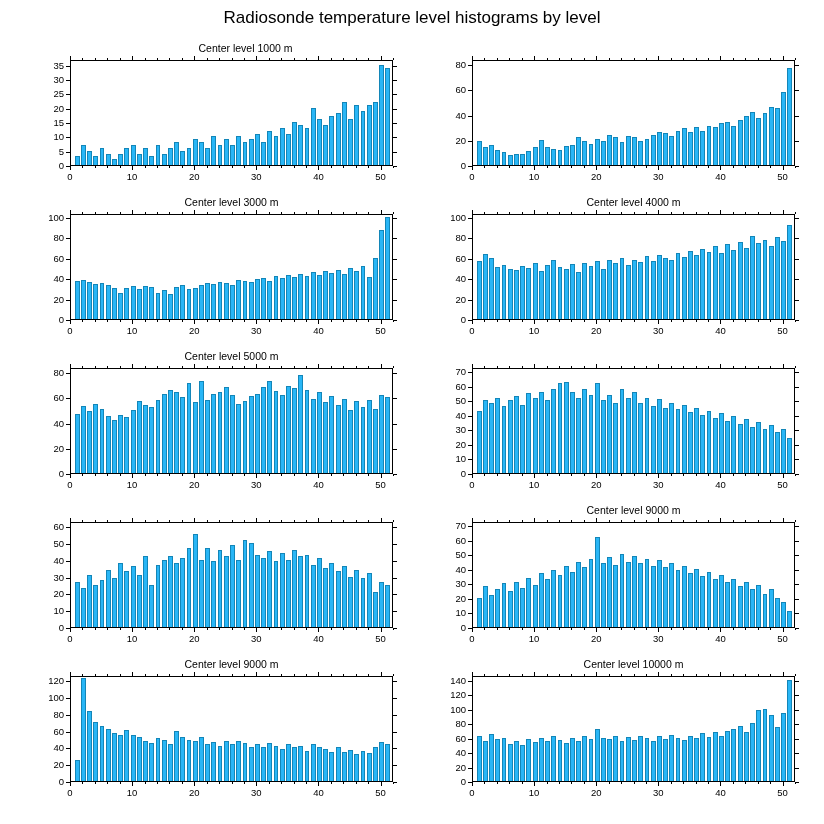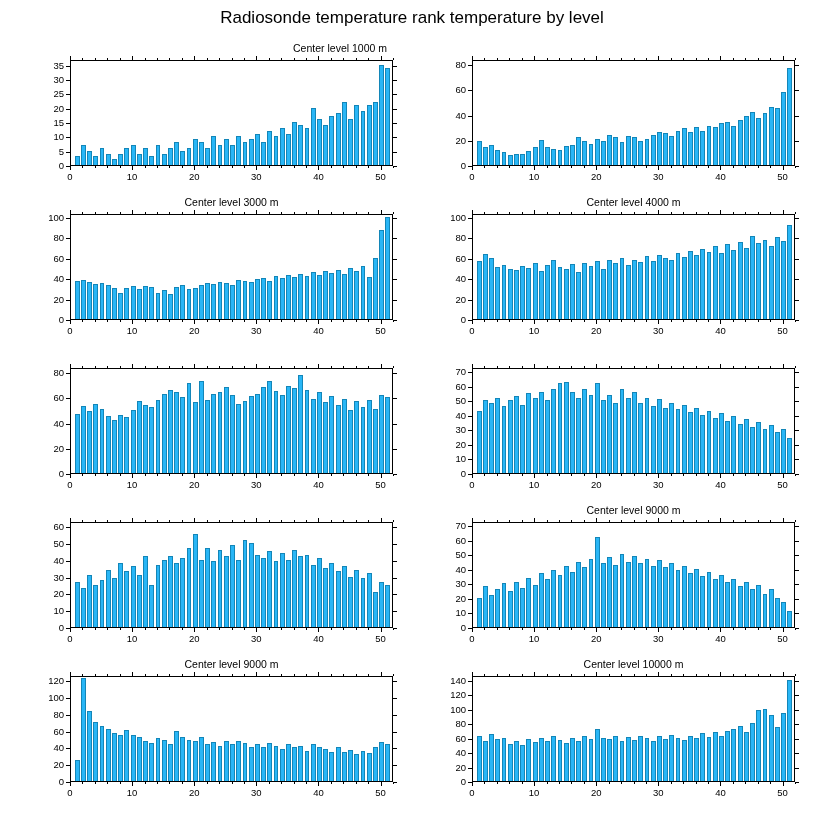--- a/index.html
+++ b/index.html
@@ -97,7 +97,7 @@
 <body>
 
 <div id="page">
-  <div id="main-title">Radiosonde temperature rank temperature by level</div>
+  <div id="main-title">Radiosonde temperature level histograms by level</div>
   <div id="panels">
       <div class="panel" style="left: 8px; top: 42px; width: 400px; height: 150px;">
         <div class="panel-title" style="left: 56px; width: 323px; text-align: right;">Center level 1000 m</div>

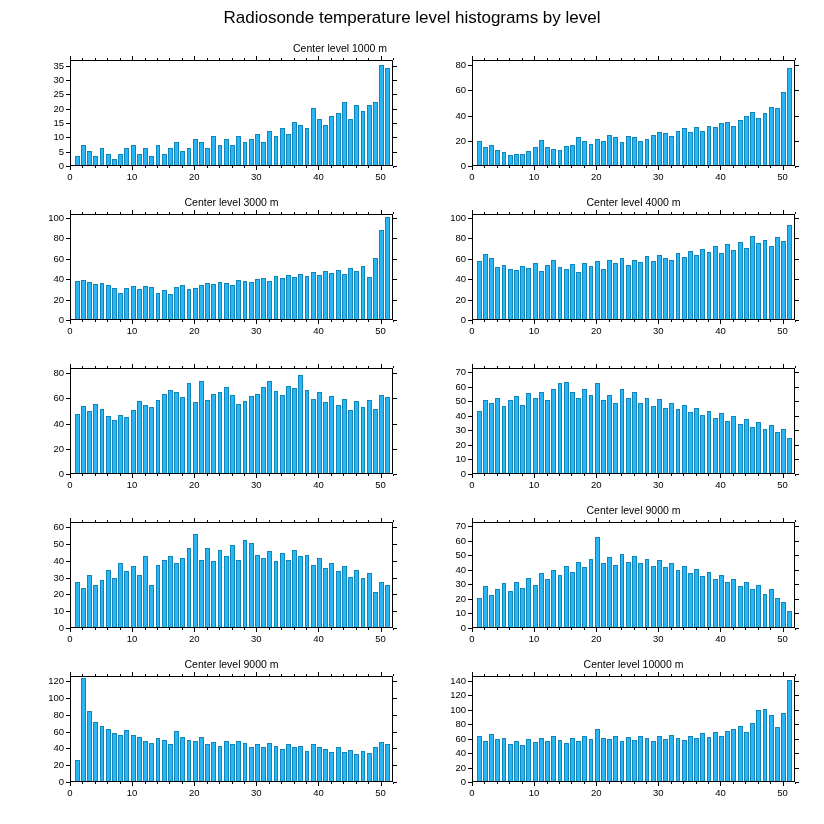--- a/index.html
+++ b/index.html
@@ -100,7 +100,7 @@
   <div id="main-title">Radiosonde temperature level histograms by level</div>
   <div id="panels">
       <div class="panel" style="left: 8px; top: 42px; width: 400px; height: 150px;">
-        <div class="panel-title" style="left: 56px; width: 323px; text-align: right;">Center level 1000 m</div>
+        <div class="panel-title" style="left: 76px; width: 323px;">Center level 1000 m</div>
         <div class="axis-box" style="left: 62px; top: 18px; width: 323px; height: 106px;">
           <div class="bars">
             <div class="bar" style="left: 3.78904px; width: 4.845px; height: 8.59459px; background: rgb(41, 182, 246);"></div>

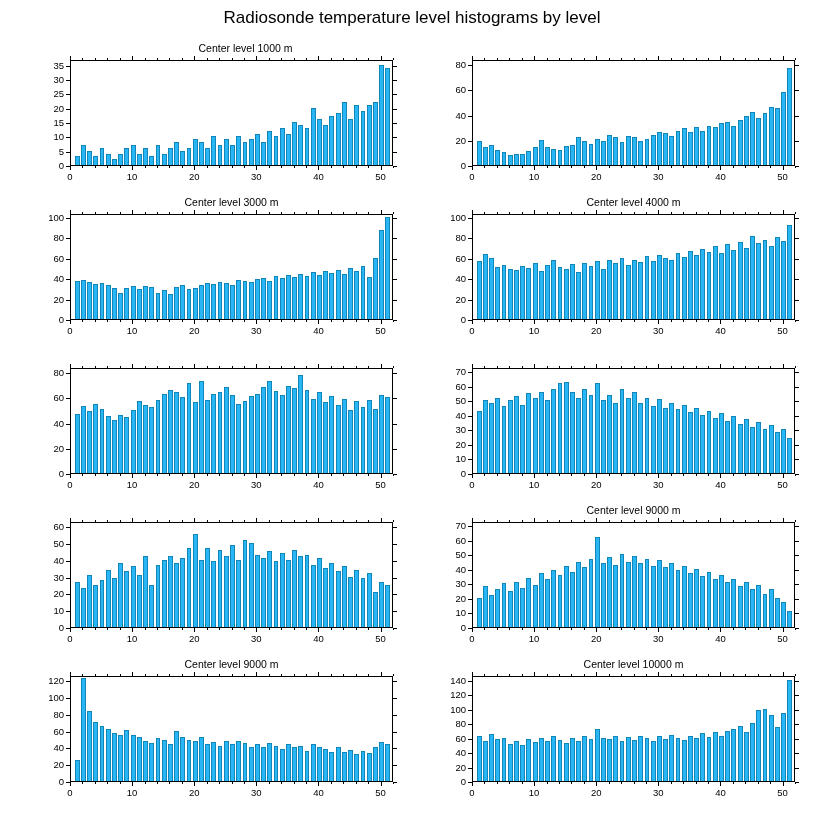--- a/index.html
+++ b/index.html
@@ -646,6 +646,7 @@
         <div class="xtick" style="left: 385px; top: 16px; height: 2px;"></div>
       </div>
       <div class="panel" style="left: 8px; top: 350px; width: 400px; height: 150px;">
+        <div class="panel-title" style="left: 62px; width: 323px;">Center level 5000 m</div>
         <div class="axis-box" style="left: 62px; top: 18px; width: 323px; height: 106px;">
           <div class="bars">
             <div class="bar" style="left: 3.78904px; width: 4.845px; height: 59.3095px; background: rgb(41, 182, 246);"></div>

